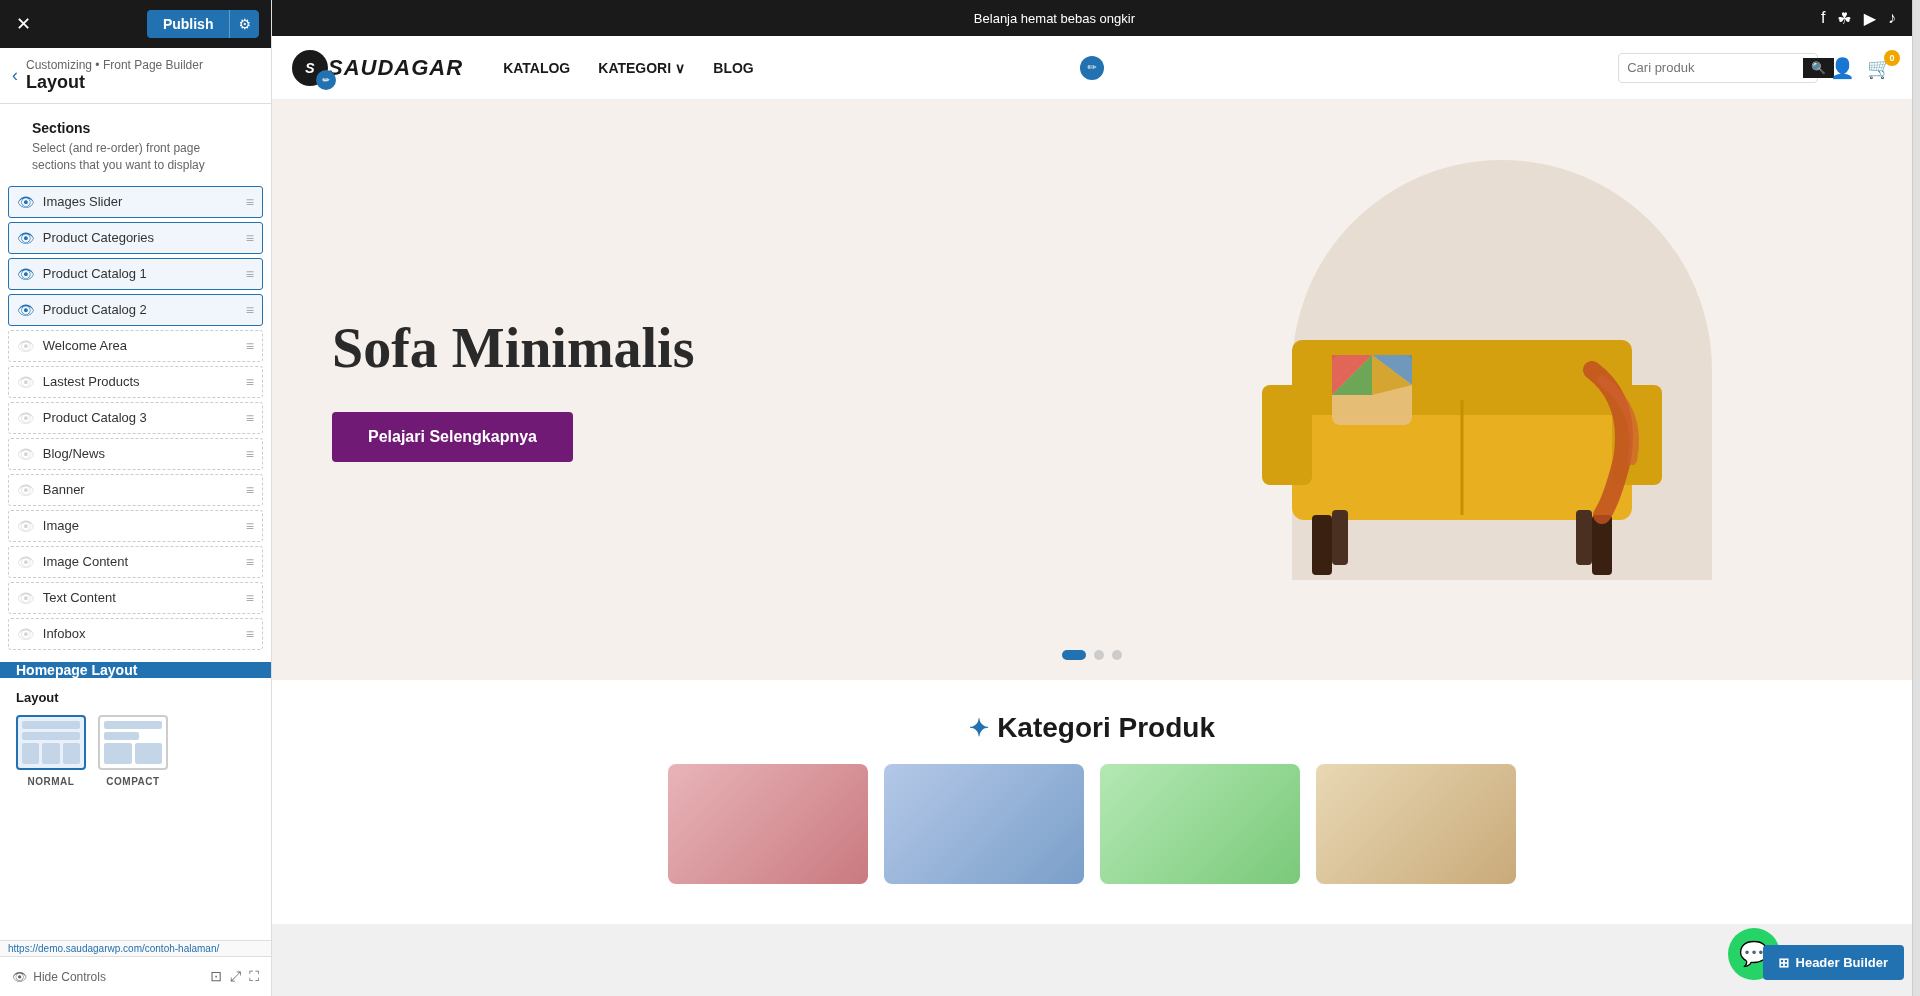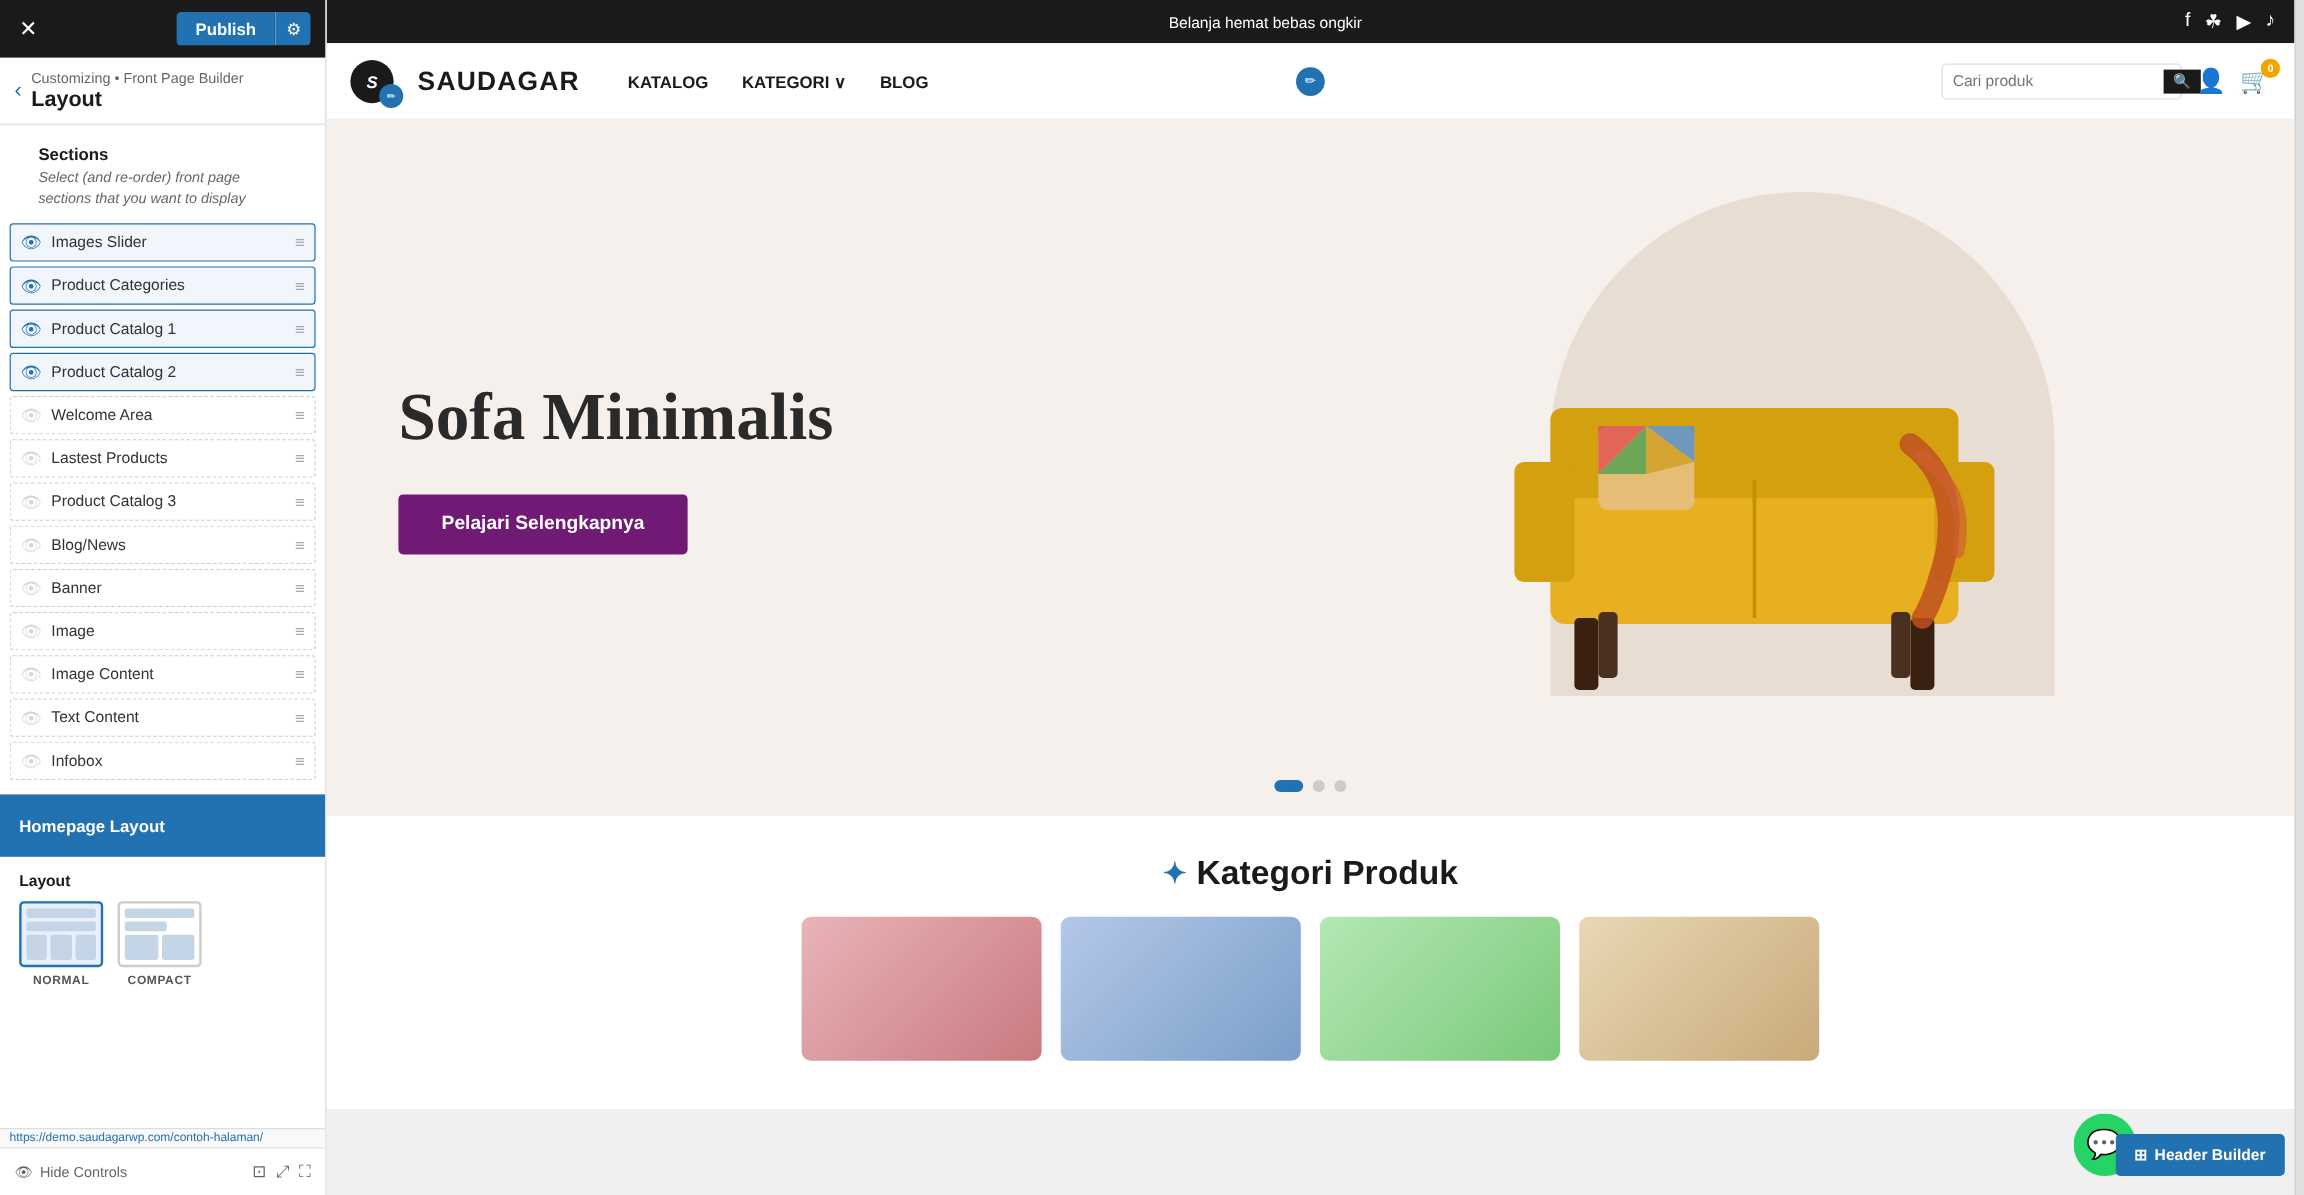--- a/index.html
+++ b/index.html
@@ -774,7 +774,7 @@
         <div class="logo-edit">✏</div>
       </div>
     </div>
-    <span style="font-size:22px;font-weight:900;color:#1a1a1a;margin-left:20px;margin-right:40px;letter-spacing:1px;">SAUDAGAR</span>
+    <span style="font-size:22px;font-weight:900;color:#1a1a1a;margin-left:0;margin-right:40px;letter-spacing:1px;font-style:italic;">SAUDAGAR</span>
 
     <div class="nav-links">
       <span class="nav-link">KATALOG</span>

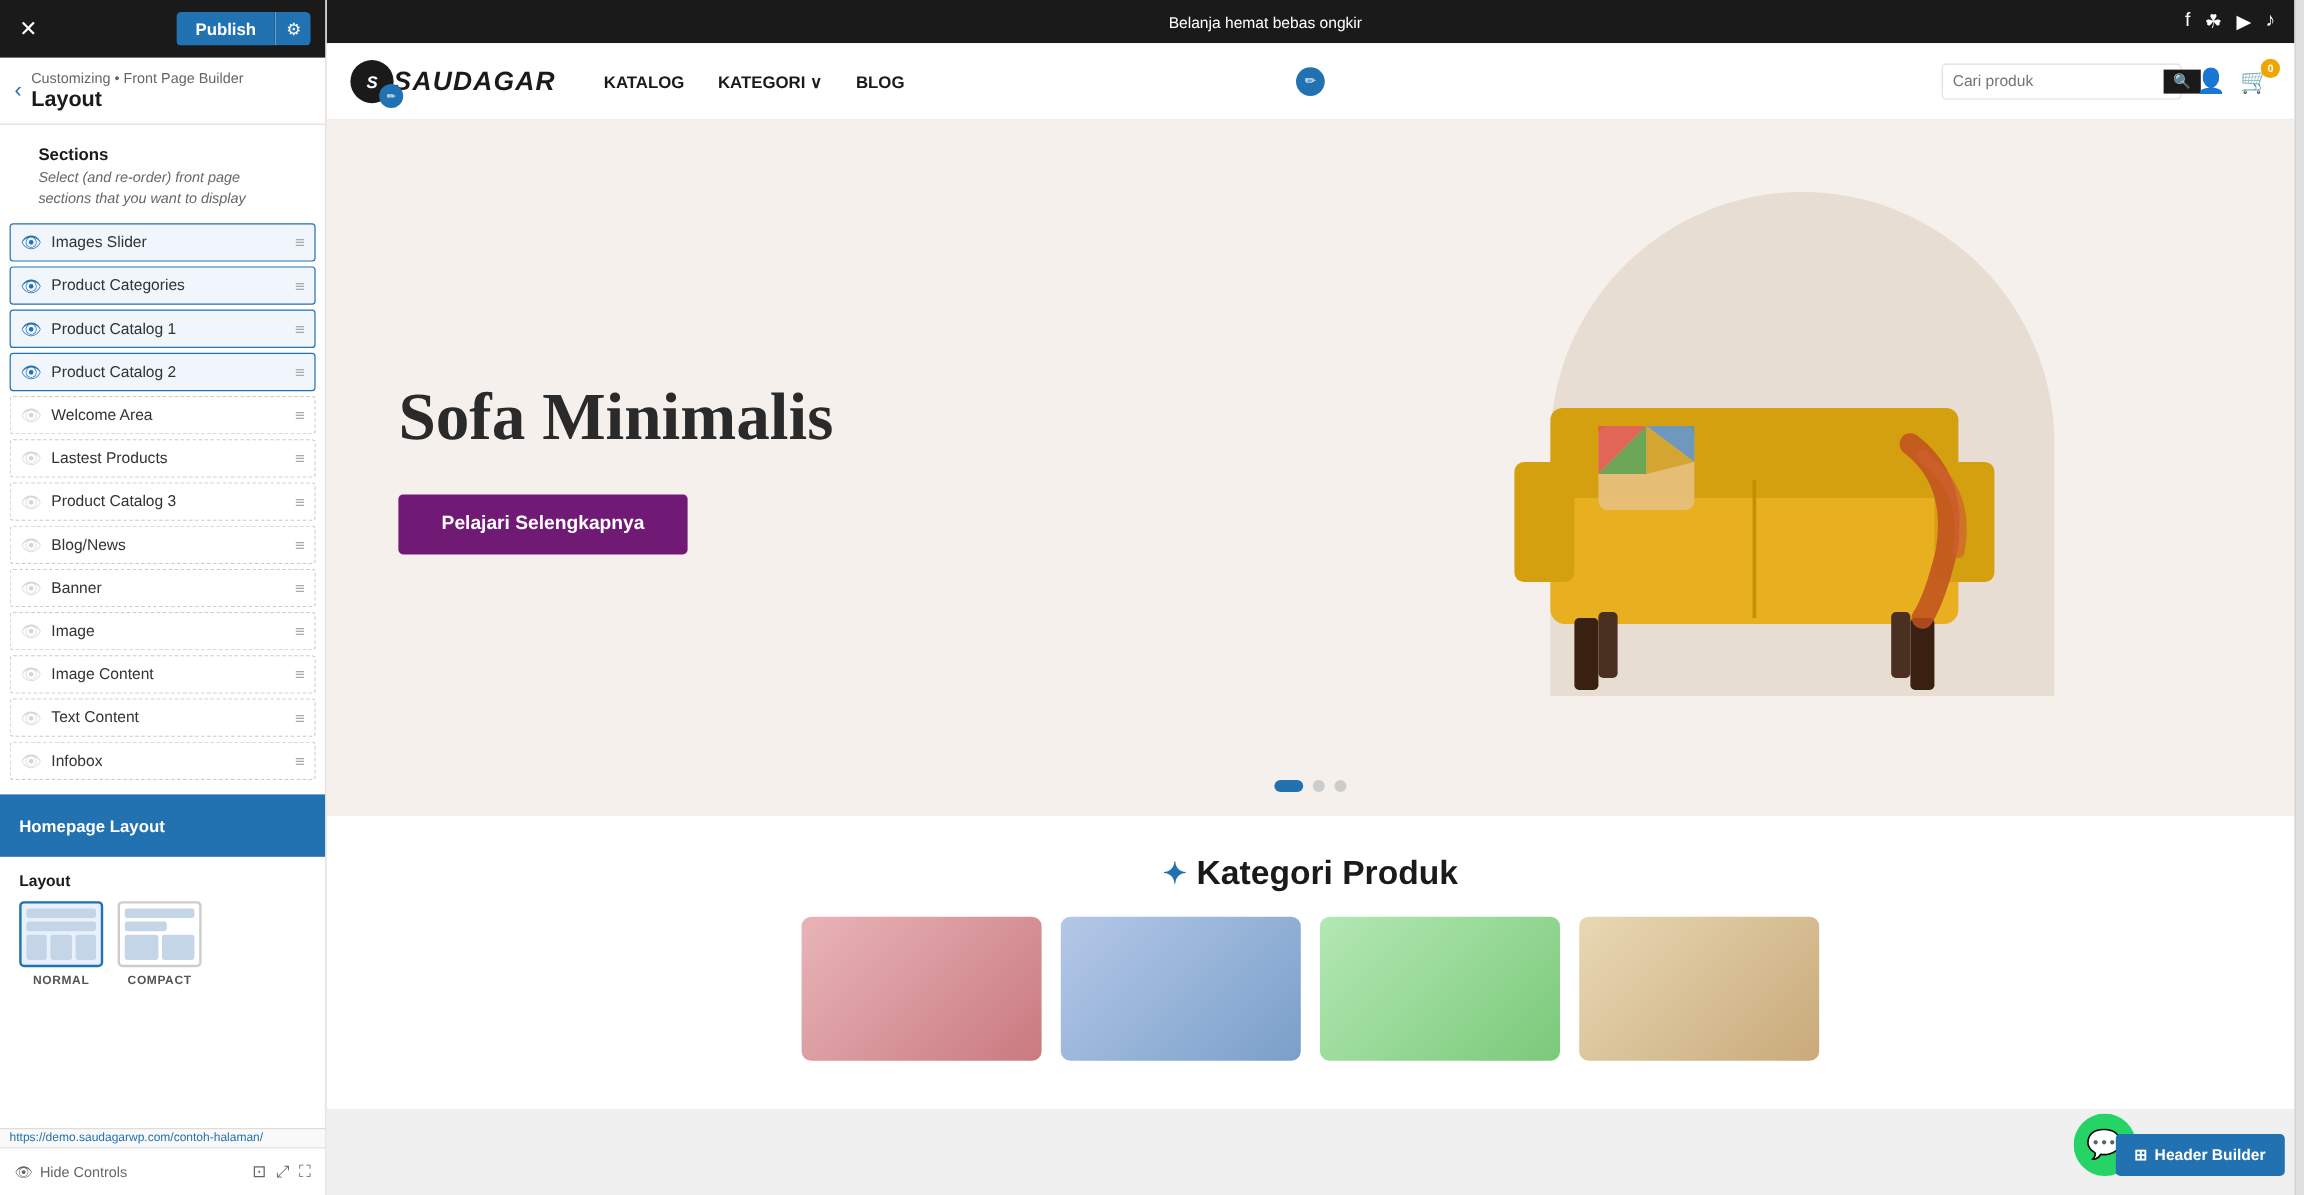--- a/index.html
+++ b/index.html
@@ -111,7 +111,6 @@
       font-size: 12px;
       color: #666;
       line-height: 1.4;
-      font-style: italic;
     }
 
     .section-list {

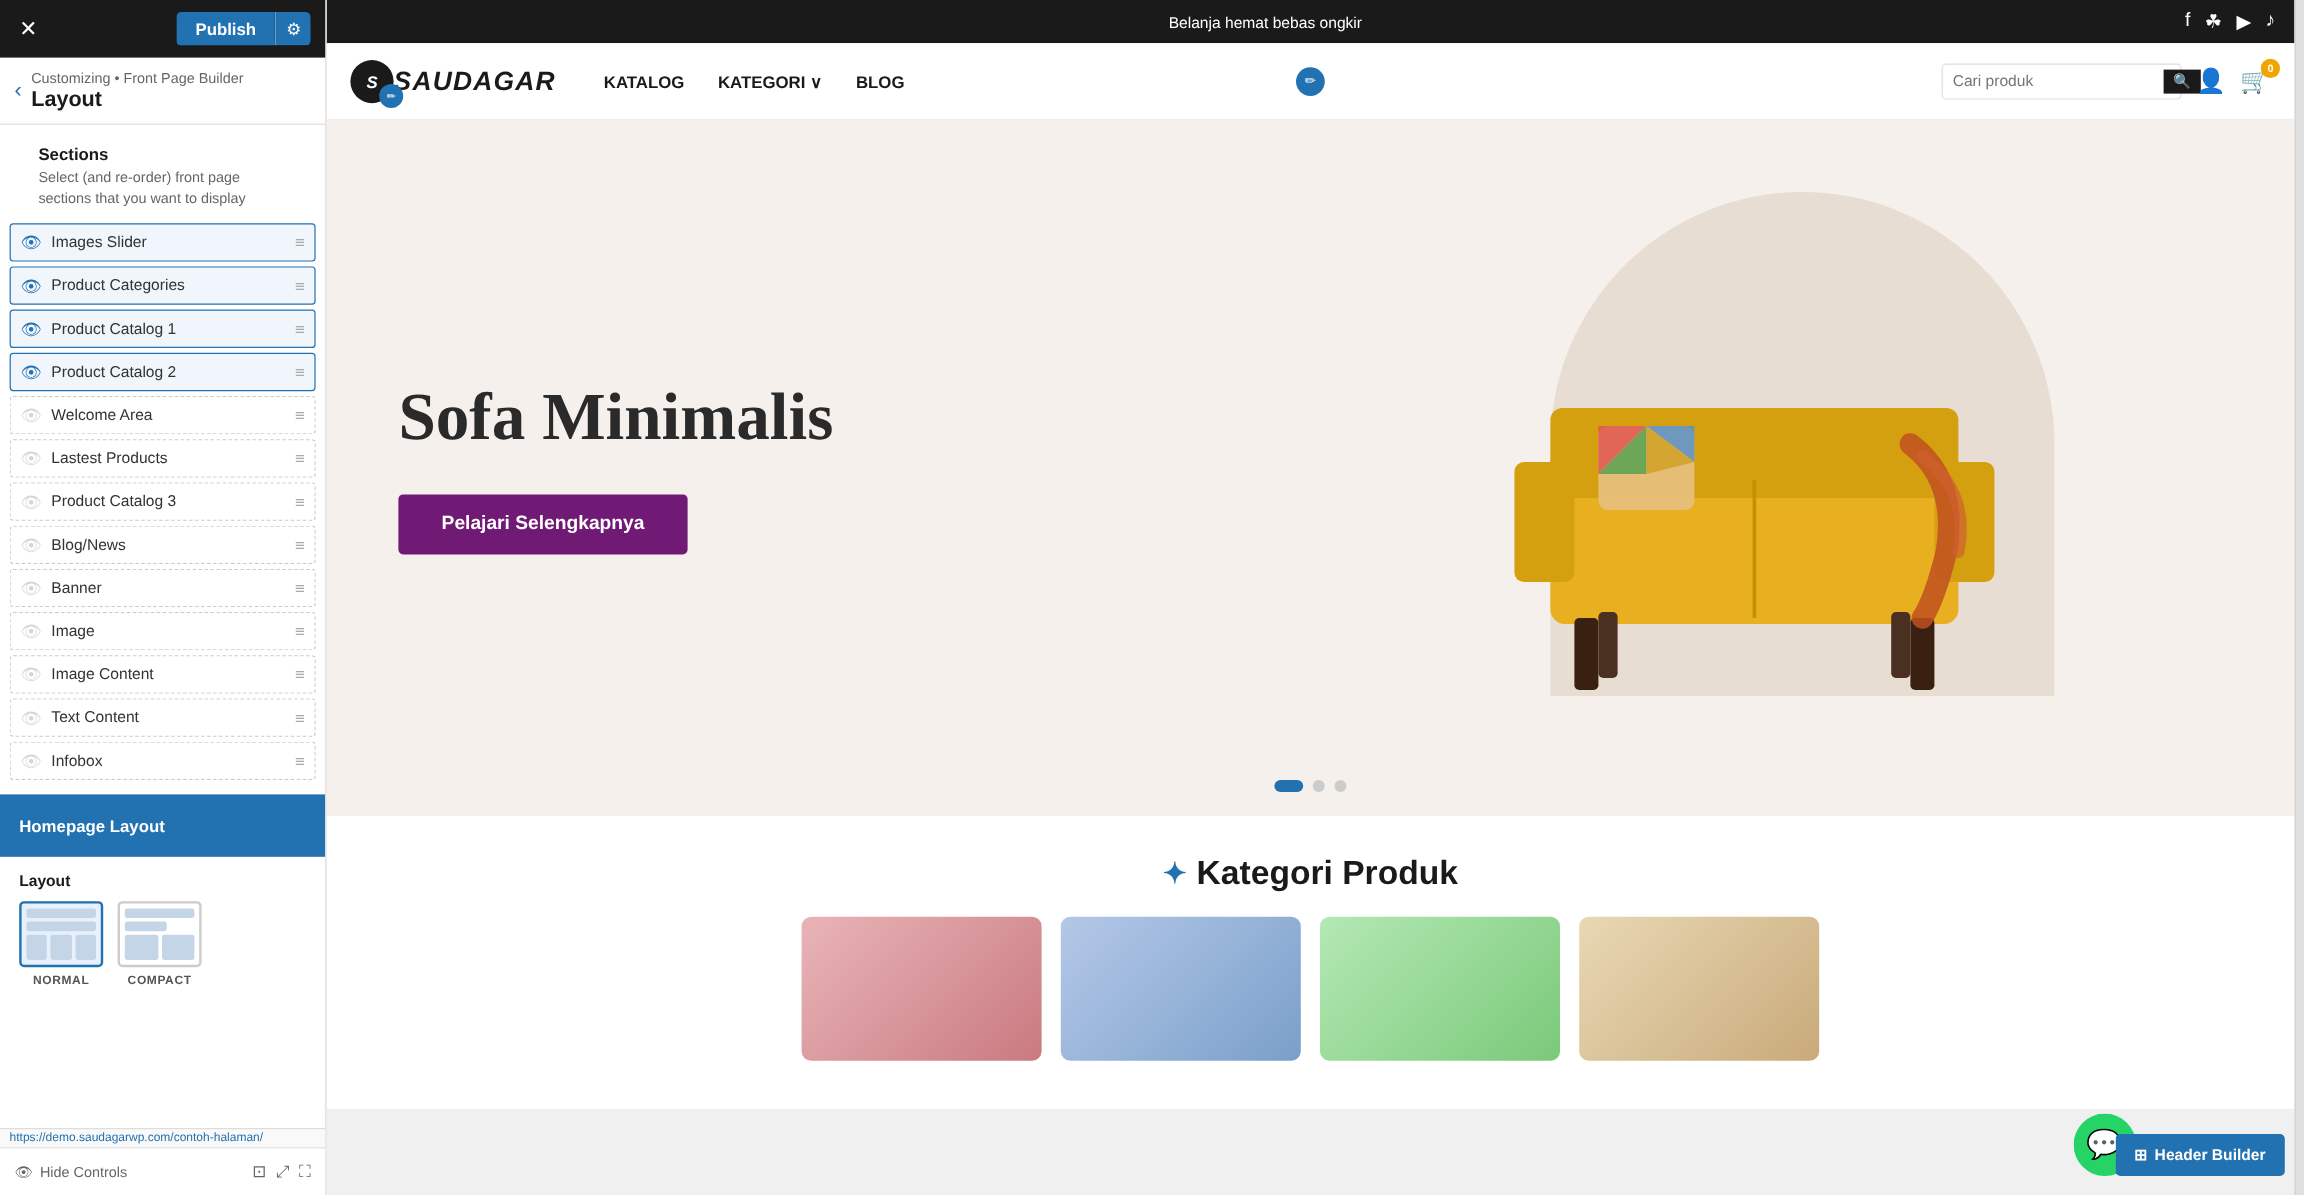--- a/index.html
+++ b/index.html
@@ -158,7 +158,7 @@
     .homepage-layout-bar {
       background: #2271b1;
       color: #fff;
-      padding: 18px 16px;
+      padding: 0 16px;
       font-size: 14px;
       font-weight: 600;
     }

